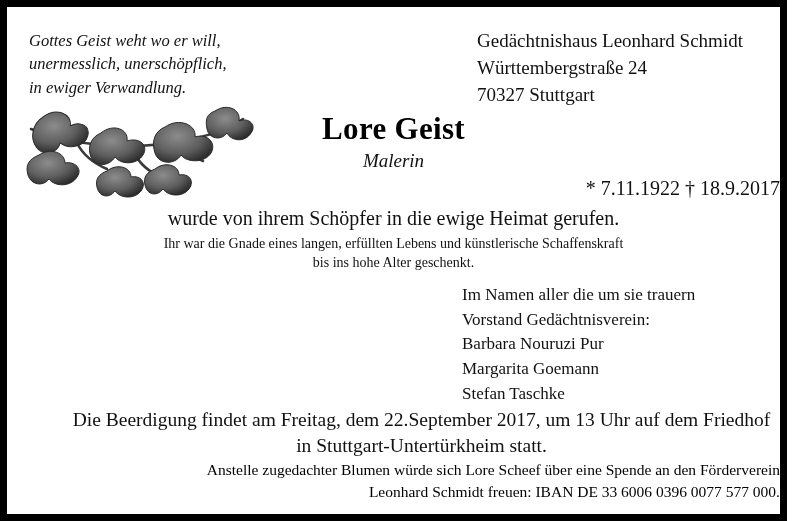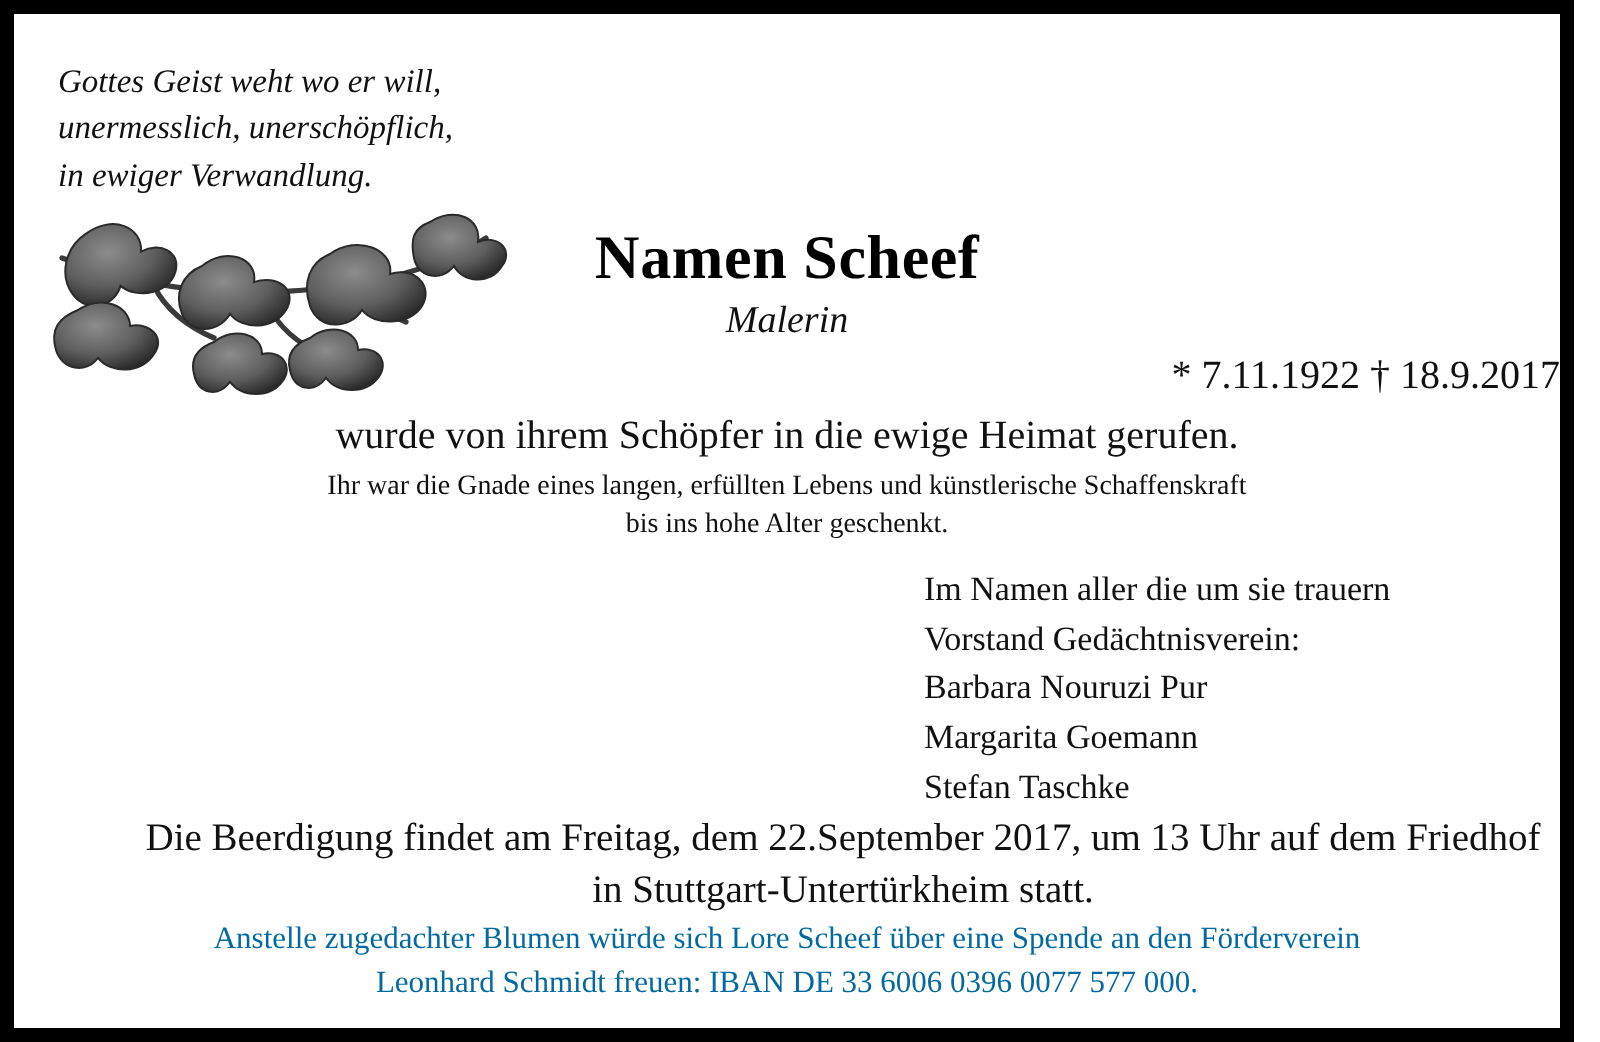--- a/index.html
+++ b/index.html
@@ -146,6 +146,9 @@
 unermesslich, unerschöpflich,
 in ewiger Verwandlung.</div>
 
+    <div class="address">Gedächtnishaus Leonhard Schmidt
+Württembergstraße 24
+70327 Stuttgart</div>
 
     <div class="ivy">
       <svg viewBox="0 0 250 110" width="250" height="110" aria-hidden="true">

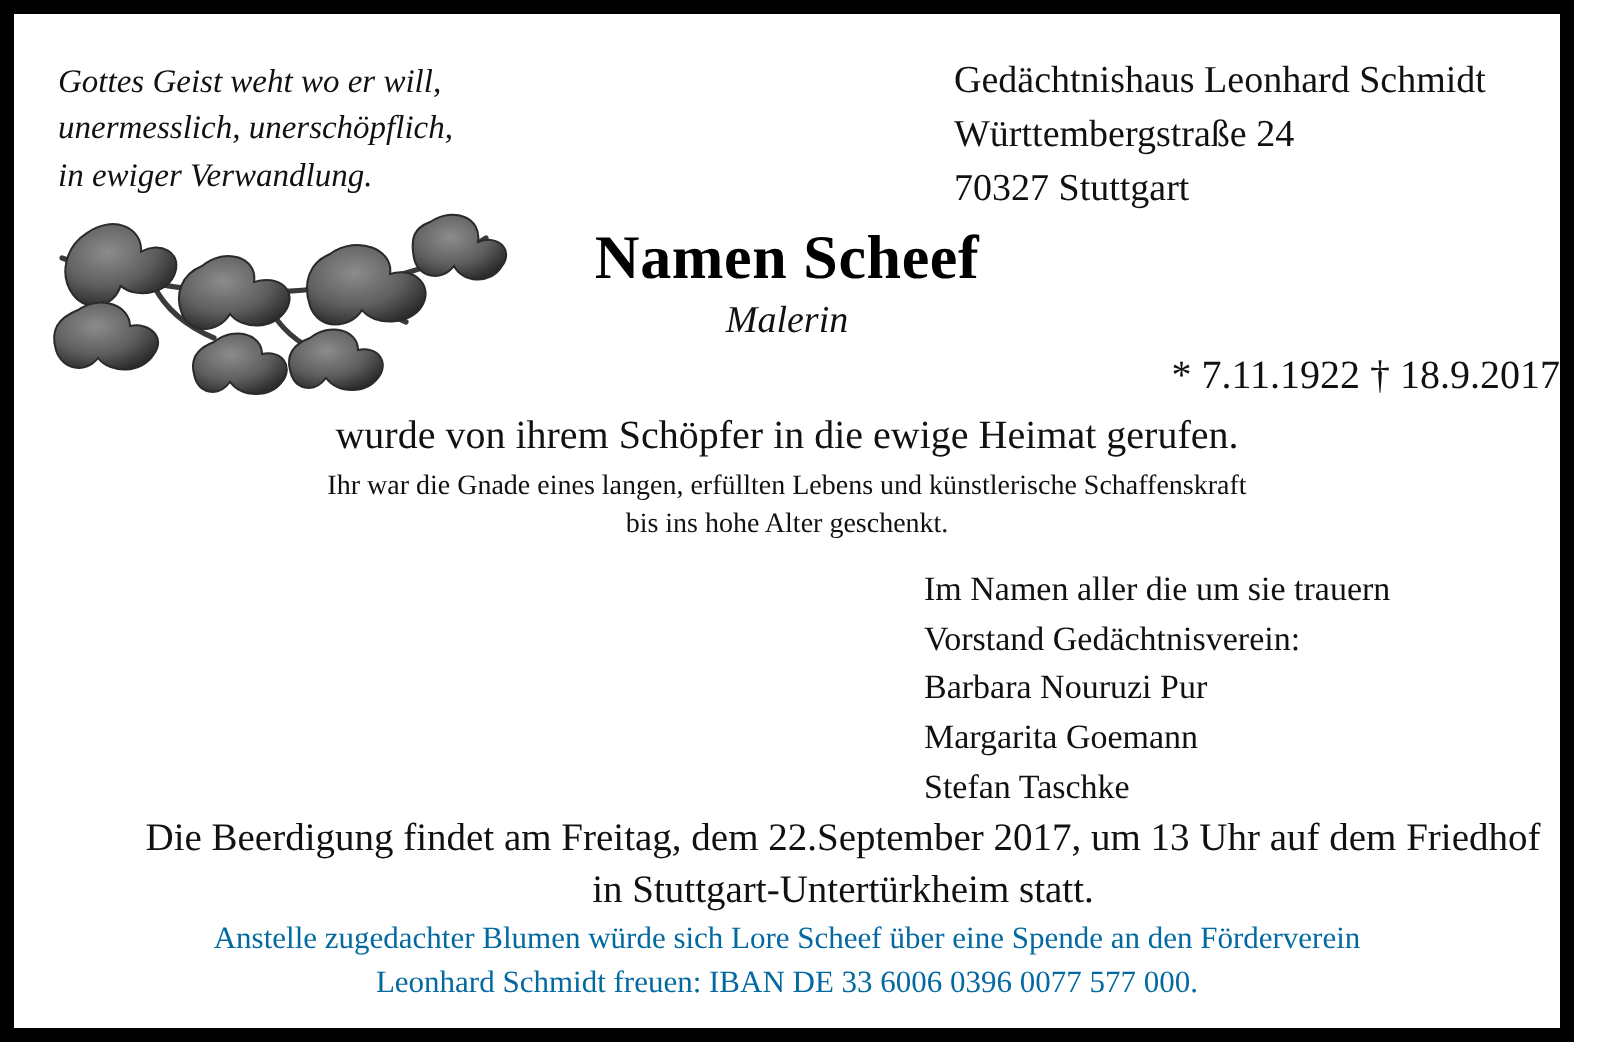--- a/index.html
+++ b/index.html
@@ -178,7 +178,7 @@
       </svg>
     </div>
 
-    <div class="name">Namen Scheef</div>
+    <div class="name">Lore Geist</div>
 
     <div class="profession">Malerin</div>
 

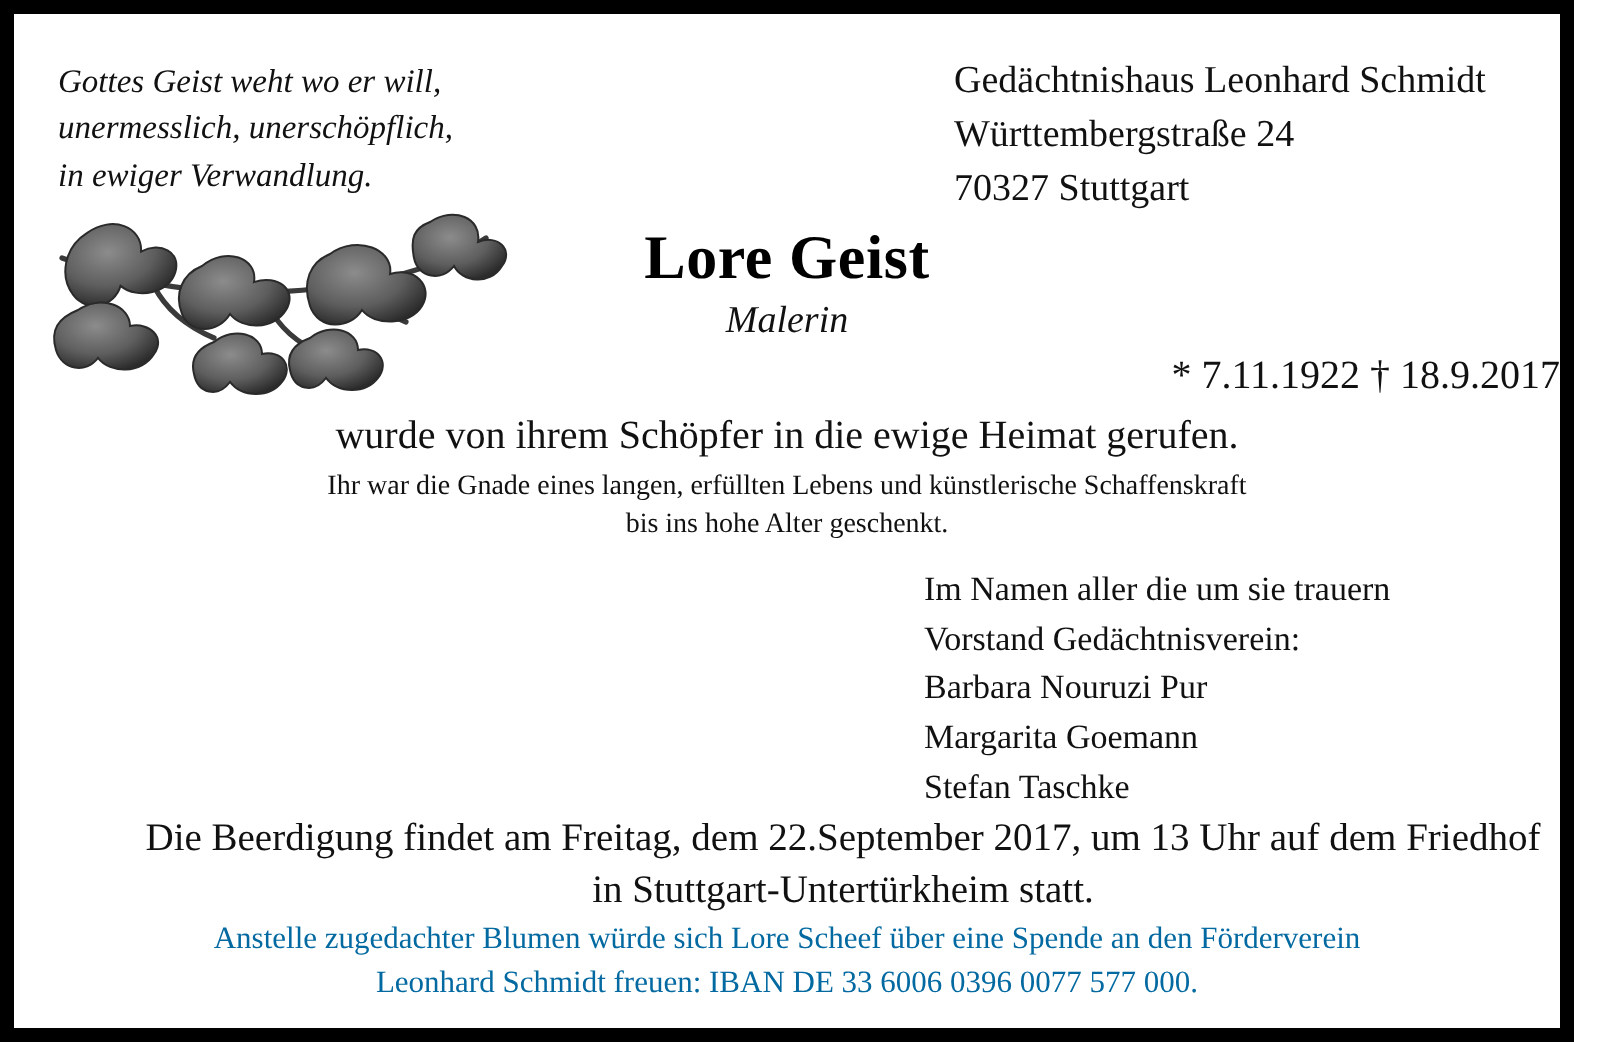--- a/index.html
+++ b/index.html
@@ -129,10 +129,10 @@
     top: 452px;
     left: 0;
     width: 100%;
-    text-align: center;
+    text-align: right;
     font-size: 15.5px;
     line-height: 1.4;
-    color: #0369a1;
+    color: #000000;
     white-space: pre-line;
   }
 </style>

